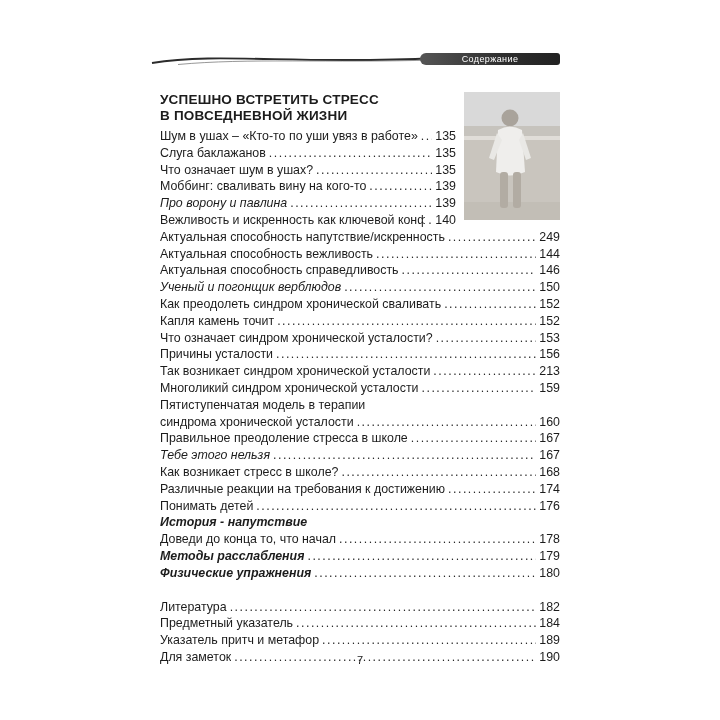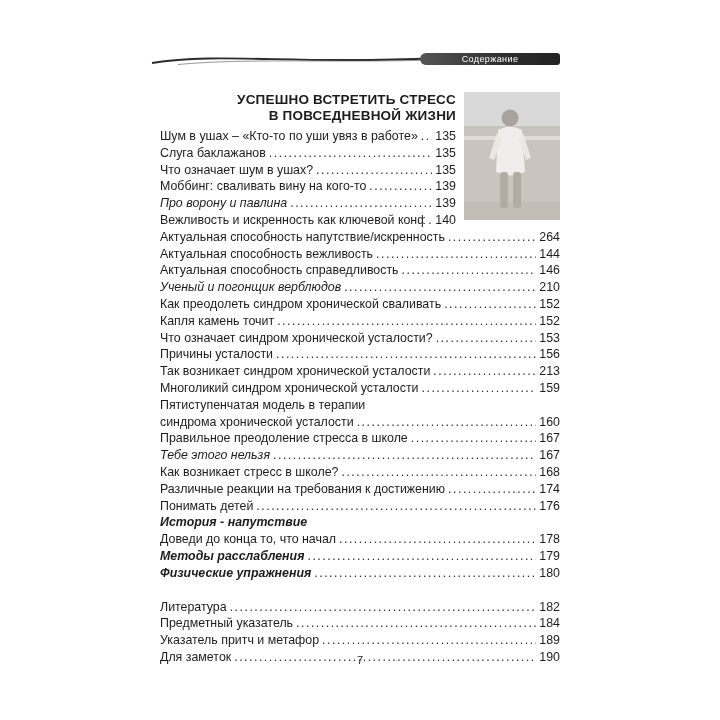--- a/index.html
+++ b/index.html
@@ -30,7 +30,7 @@
   .toc-title { font-weight: bold; font-size: 13.5px; line-height: 15.5px; letter-spacing: 0.2px; }
 
   .top-row { display: flex; }
-  .top-left { flex: 1 1 auto; min-width: 0; text-align: right; }
+  .top-left { flex: 1 1 auto; min-width: 0; }
   .photo {
     flex: 0 0 96px; width: 96px; height: 128px; margin-left: 8px;
     overflow: hidden;

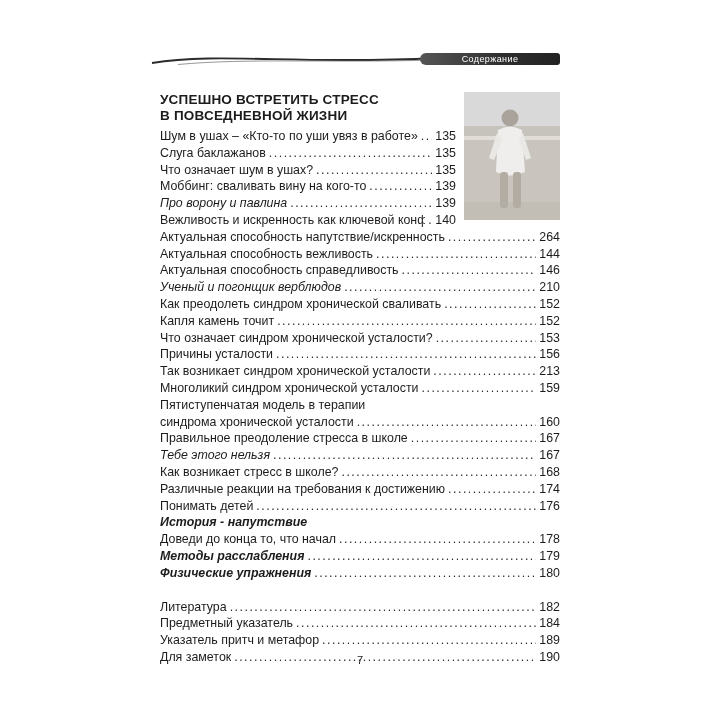--- a/index.html
+++ b/index.html
@@ -129,7 +129,7 @@
         <div class="entry">
           <span class="t">Актуальная способность напутствие/искренность</span>
           <span class="dots">............................................................................................................................................................................................................................</span>
-          <span class="pg">264</span>
+          <span class="pg">249</span>
         </div>
         <div class="entry">
           <span class="t">Актуальная способность вежливость</span>

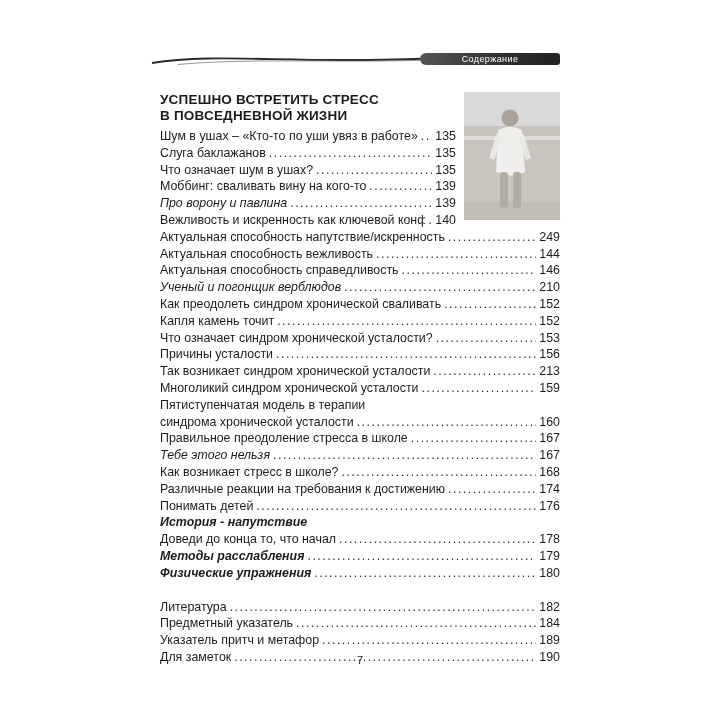--- a/index.html
+++ b/index.html
@@ -144,7 +144,7 @@
         <div class="entry italic">
           <span class="t">Ученый и погонщик верблюдов</span>
           <span class="dots">............................................................................................................................................................................................................................</span>
-          <span class="pg">210</span>
+          <span class="pg">150</span>
         </div>
         <div class="entry">
           <span class="t">Как преодолеть синдром хронической сваливать</span>

